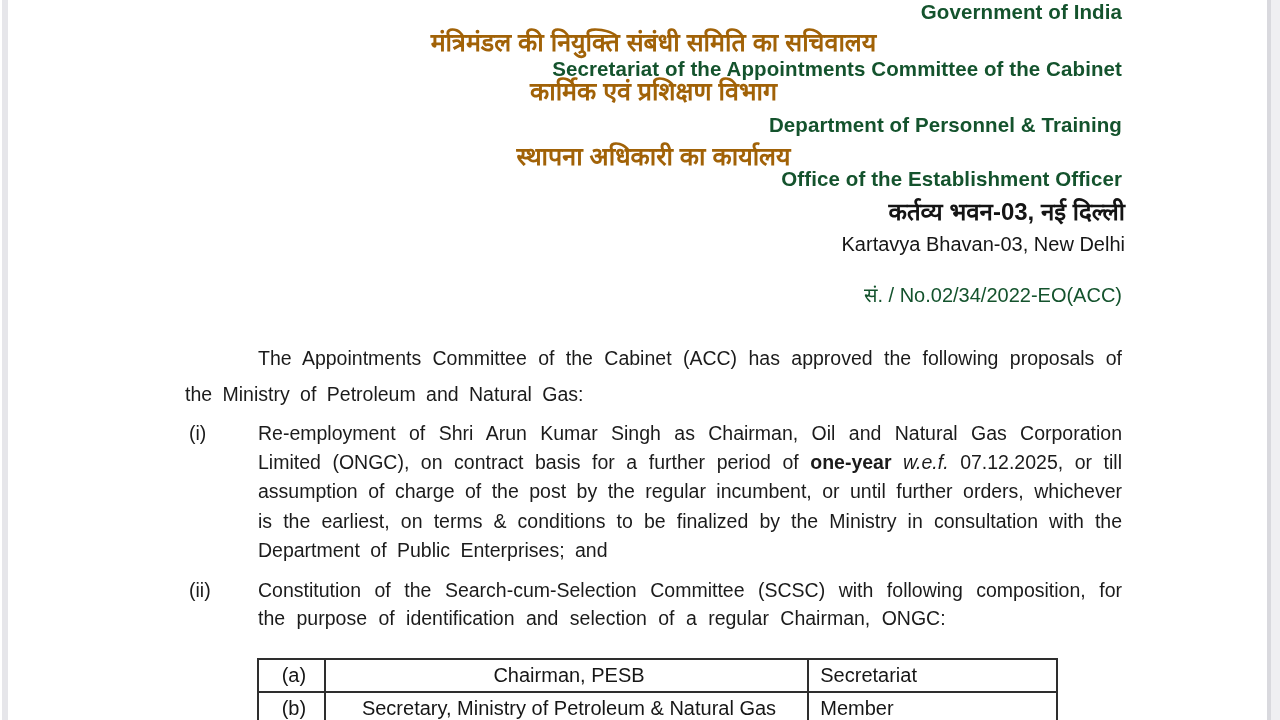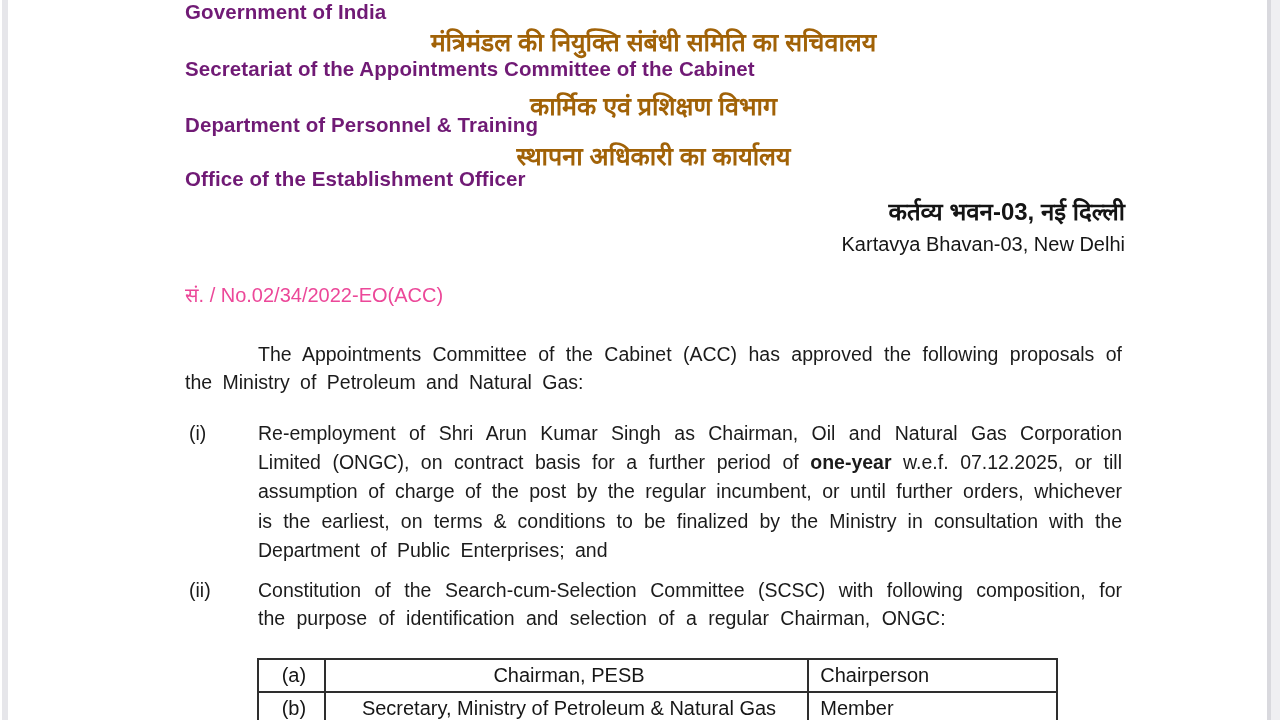--- a/index.html
+++ b/index.html
@@ -33,8 +33,8 @@
   
   .letterhead { position: absolute; top: 0; left: 0; width: 100%; text-align: center; }
   .lh-en {
-    position: absolute; left: 0; width: 100%; text-align: left;
-    font-size: 20.5px; font-weight: 600; letter-spacing: 0.1px; color: #701a75;
+    position: absolute; left: 0; width: 100%; text-align: right;
+    font-size: 20.5px; font-weight: 600; letter-spacing: 0.1px; color: #14532d;
   }
   .lh-hi {
     position: absolute; left: 0; width: 100%; text-align: center;

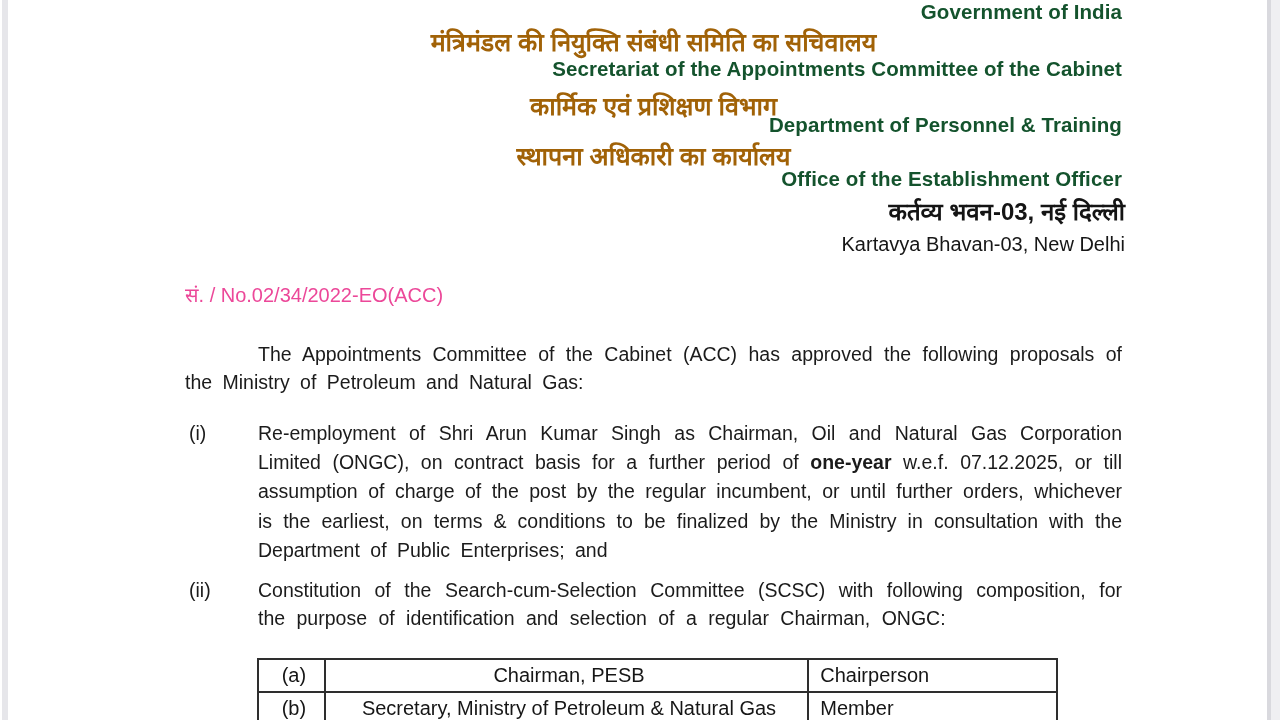--- a/index.html
+++ b/index.html
@@ -43,7 +43,7 @@
   .lh1 { top: 0px; }
   .lh2 { top: 24px; }
   .lh3 { top: 57px; }
-  .lh4 { top: 88px; }
+  .lh4 { top: 73px; }
   .lh5 { top: 113px; }
   .lh6 { top: 138px; }
   .lh7 { top: 167px; }

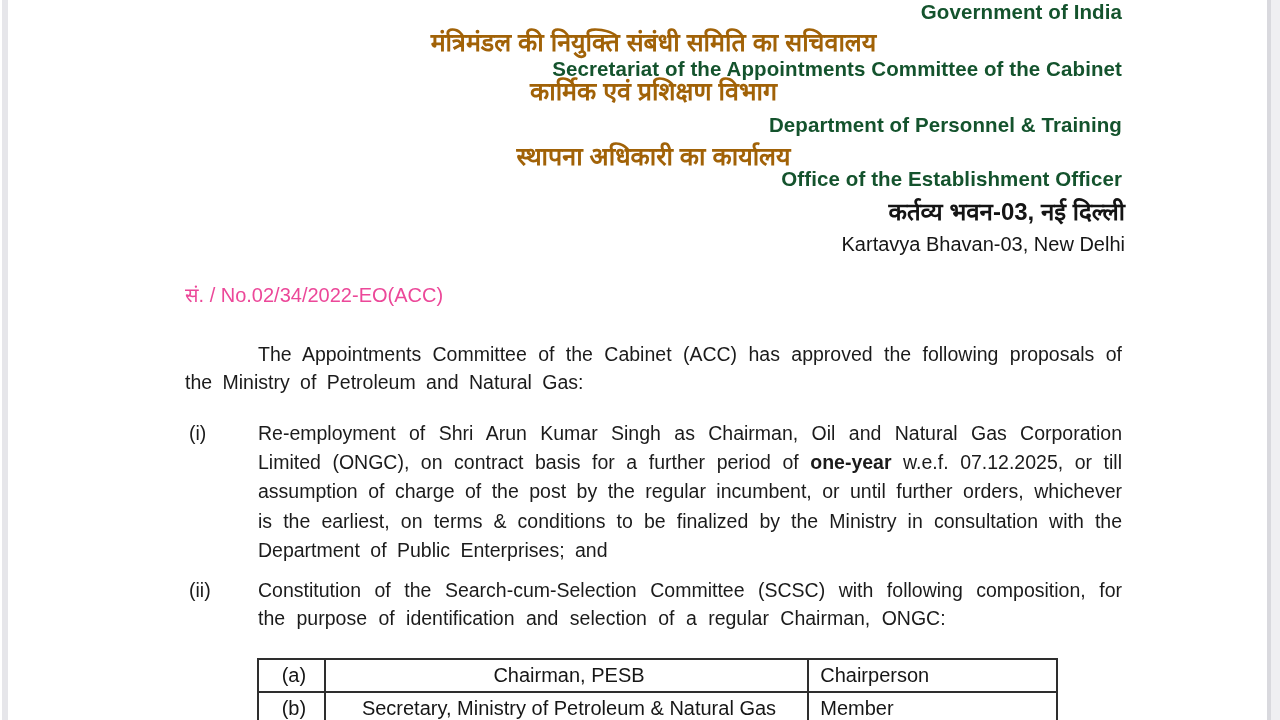--- a/index.html
+++ b/index.html
@@ -55,8 +55,8 @@
   .addr-en { font-size: 20px; font-weight: 500; line-height: 26px; margin-top: 3px; color: #161616; }
   .ref-row {
     position: absolute; top: 281px; left: 0; width: 100%;
-    display: flex; justify-content: flex-start;
-    font-size: 20px; color: #ec4899;
+    display: flex; justify-content: flex-end;
+    font-size: 20px; color: #14532d;
   }
   .ref-date { margin-right: -3px; font-weight: 500; }
   

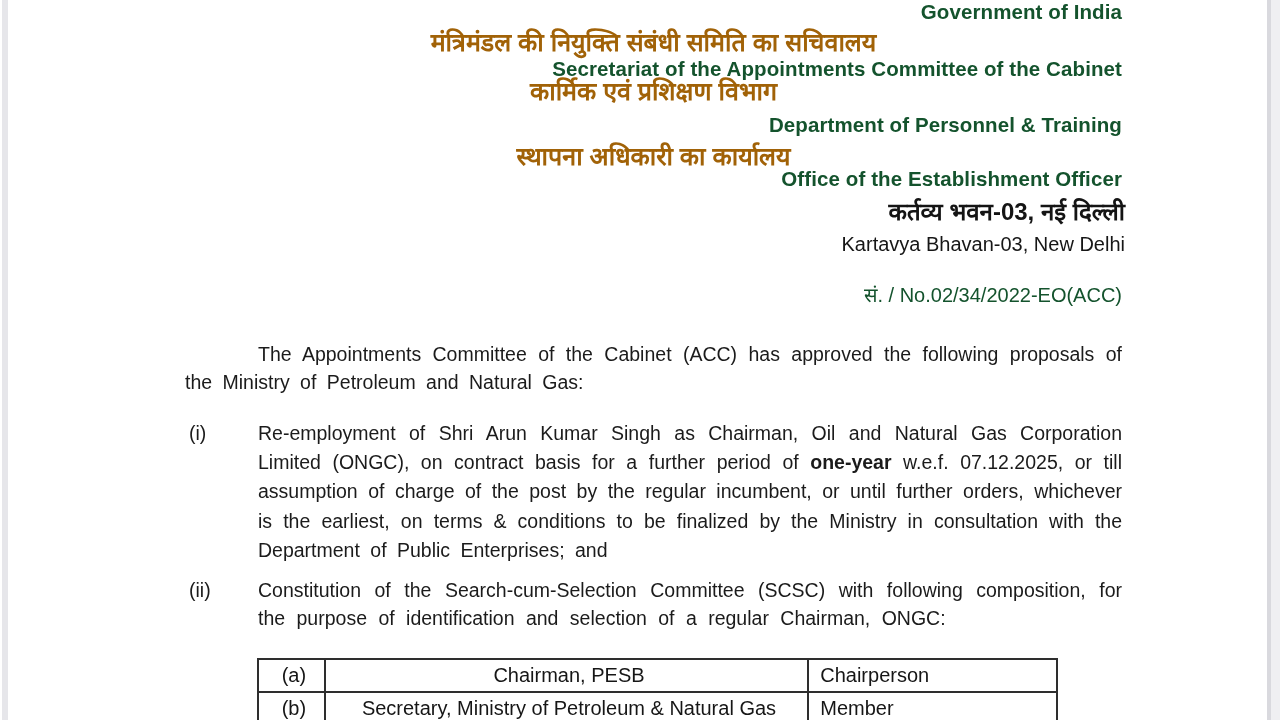--- a/index.html
+++ b/index.html
@@ -62,7 +62,7 @@
   
   .intro {
     position: absolute; top: 340px; left: 0; width: 100%;
-    font-size: 19.5px; line-height: 28px;
+    font-size: 19.5px; line-height: 36px;
     text-align: justify; text-indent: 73px;
     word-spacing: 5px; color: #1b1b1b;
   }

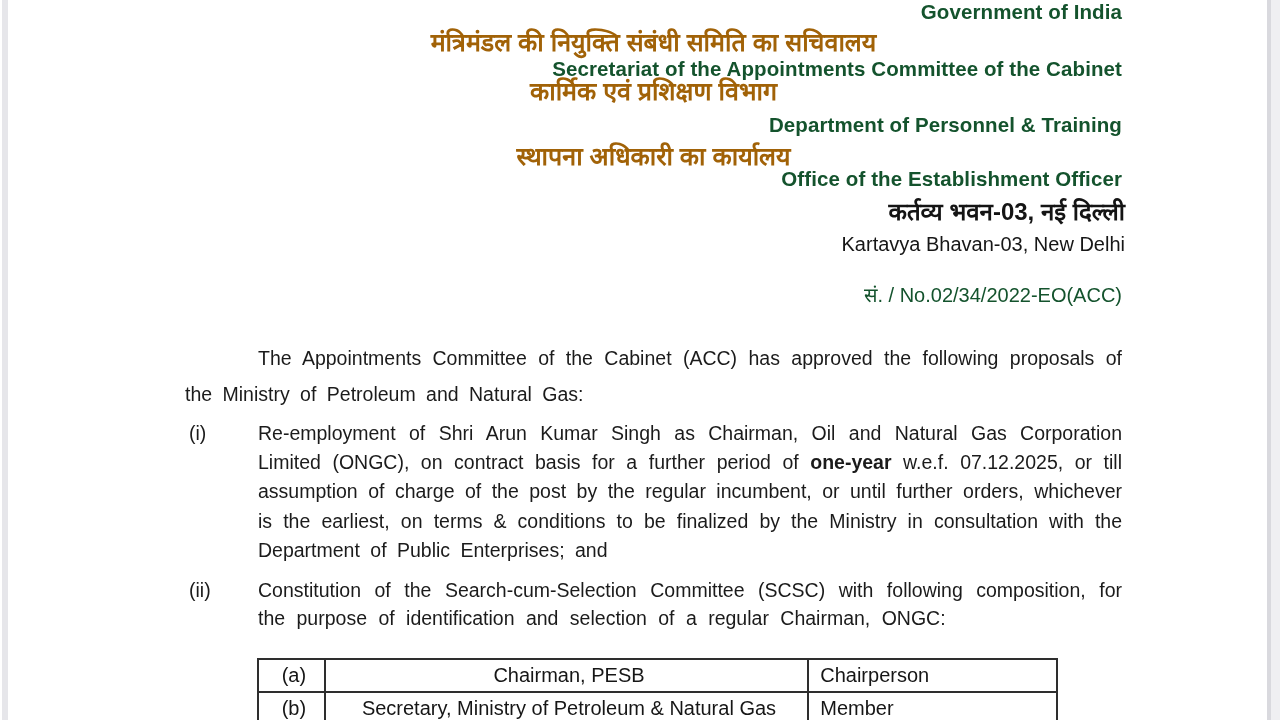--- a/index.html
+++ b/index.html
@@ -81,7 +81,7 @@
   }
   .item-ii .item-text { line-height: 28px; word-spacing: 6px; }
   .bold-seg { font-weight: 700; }
-  .italic-seg { }
+  .italic-seg { font-style: italic; }
   
   .committee-table {
     position: absolute; top: 658px; left: 72px;

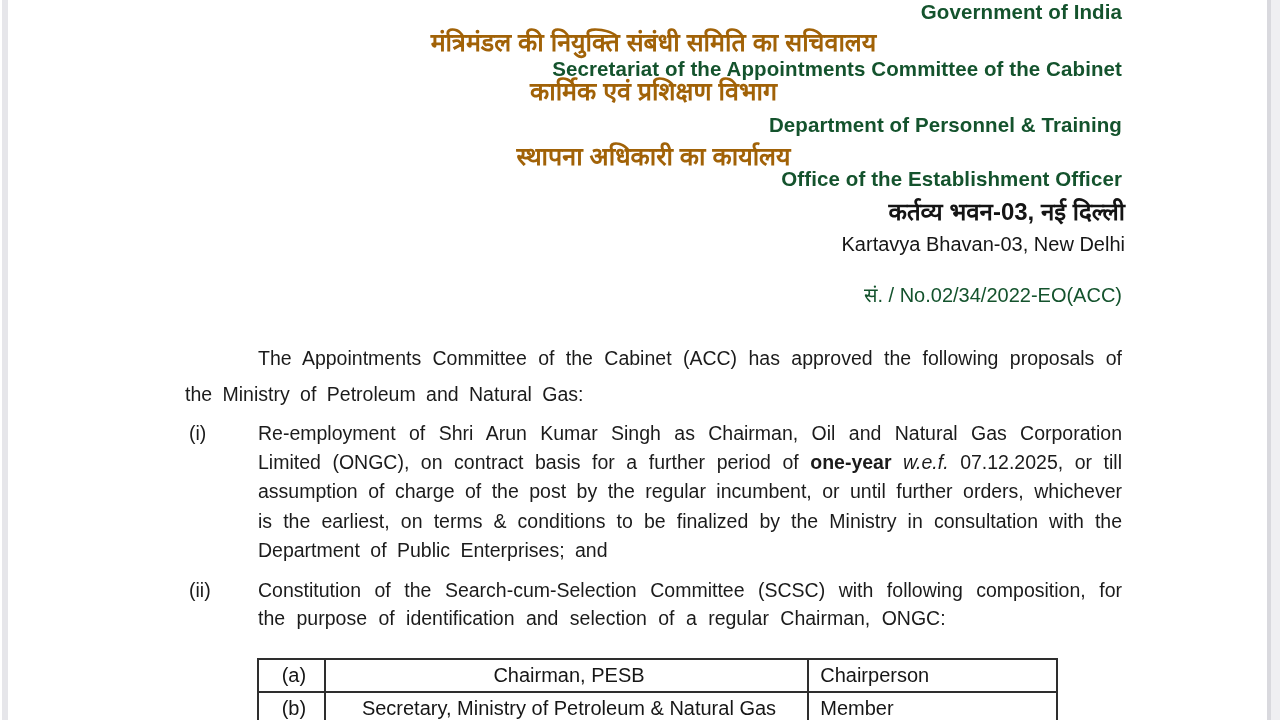--- a/index.html
+++ b/index.html
@@ -145,7 +145,7 @@
       <tr>
         <td class="col-label">(a)</td>
         <td class="col-position">Chairman, PESB</td>
-        <td class="col-role">Chairperson</td>
+        <td class="col-role">Secretariat</td>
       </tr>
       <tr>
         <td class="col-label">(b)</td>

